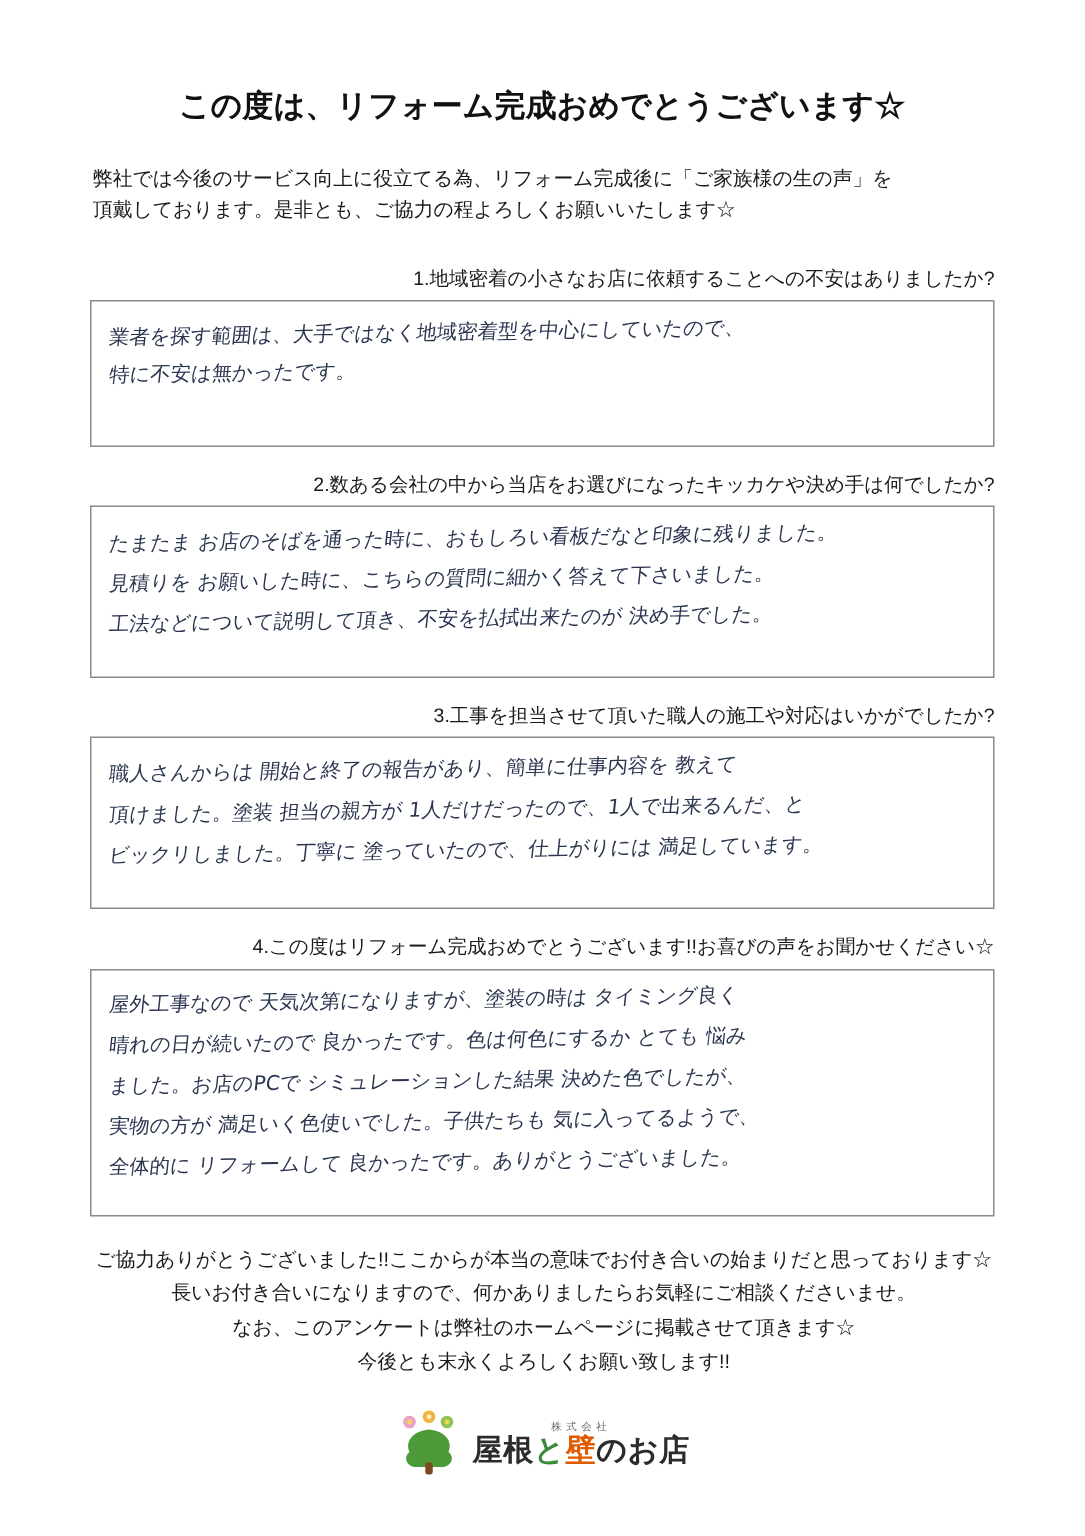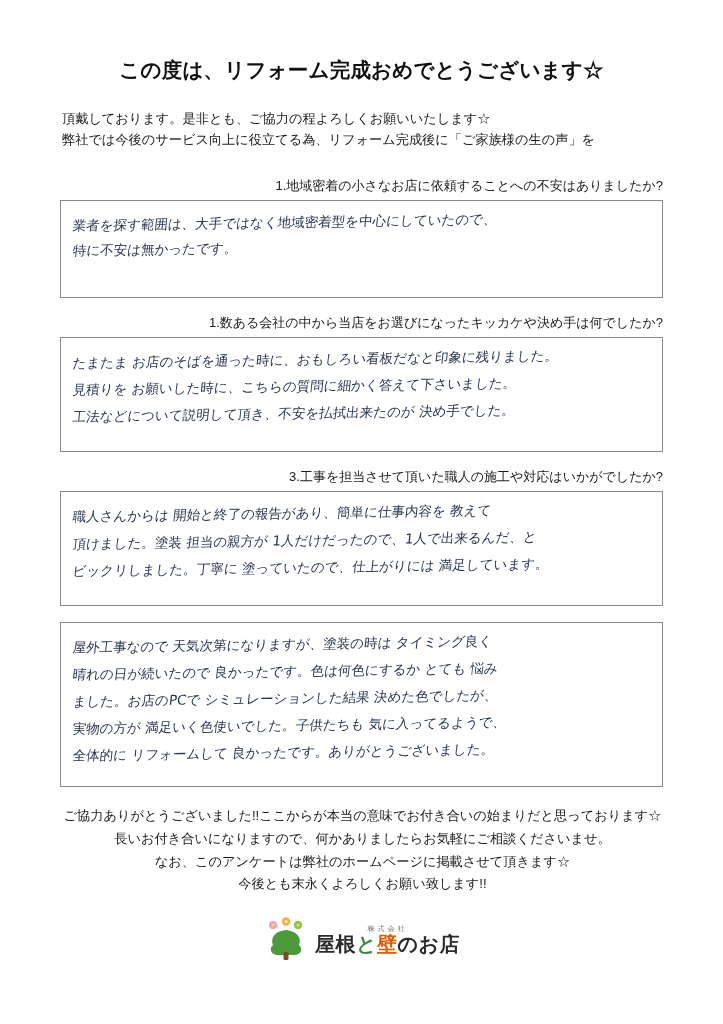--- a/index.html
+++ b/index.html
@@ -131,8 +131,8 @@
   <h1 class="doc-title">この度は、リフォーム完成おめでとうございます☆</h1>
 
   <div class="intro">
+    <div>弊社では今後のサービス向上に役立てる為、リフォーム完成後に「ご家族様の生の声」を</div>
     <div>頂戴しております。是非とも、ご協力の程よろしくお願いいたします☆</div>
-    <div>弊社では今後のサービス向上に役立てる為、リフォーム完成後に「ご家族様の生の声」を</div>
   </div>
 
   <div class="q-block">

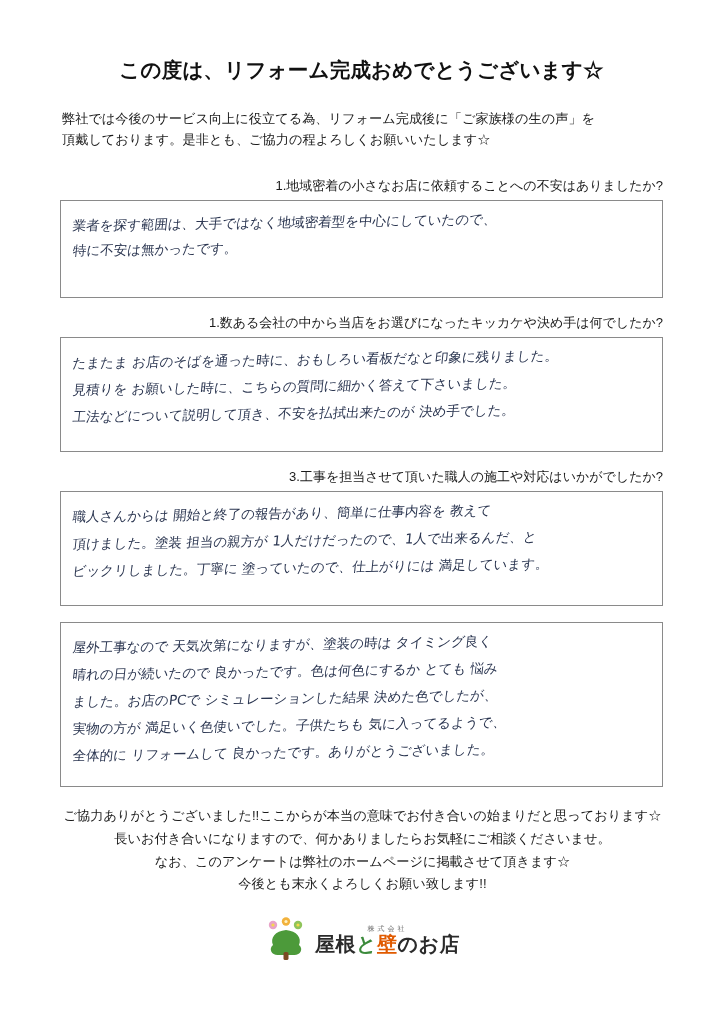--- a/index.html
+++ b/index.html
@@ -148,7 +148,7 @@
   </div>
 
   <div class="q-block">
-    <div class="q-label">1.数ある会社の中から当店をお選びになったキッカケや決め手は何でしたか?</div>
+    <div class="q-label">2.数ある会社の中から当店をお選びになったキッカケや決め手は何でしたか?</div>
     <div class="answer-box box2">
       <div class="hw hw-line">
           <span>たまたま お店のそばを通った時に、おもしろい看板だなと印象に残りました。</span>

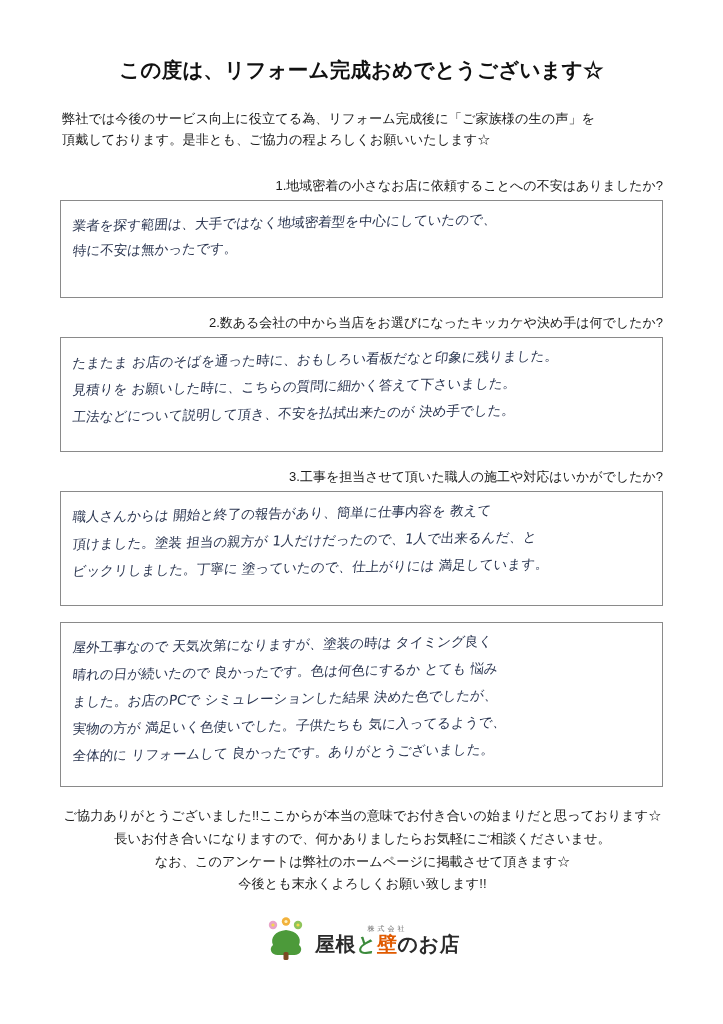--- a/index.html
+++ b/index.html
@@ -178,6 +178,7 @@
   </div>
 
   <div class="q-block">
+    <div class="q-label">4.この度はリフォーム完成おめでとうございます!!お喜びの声をお聞かせください☆</div>
     <div class="answer-box box4">
       <div class="hw hw-line">
           <span>屋外工事なので 天気次第になりますが、塗装の時は タイミング良く</span>

